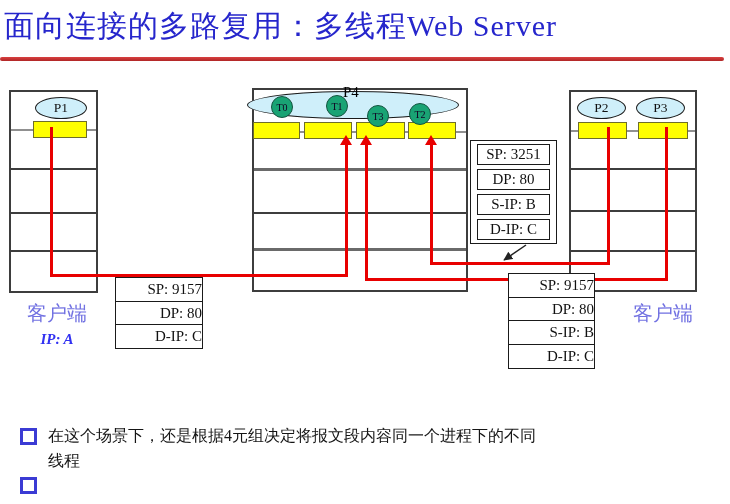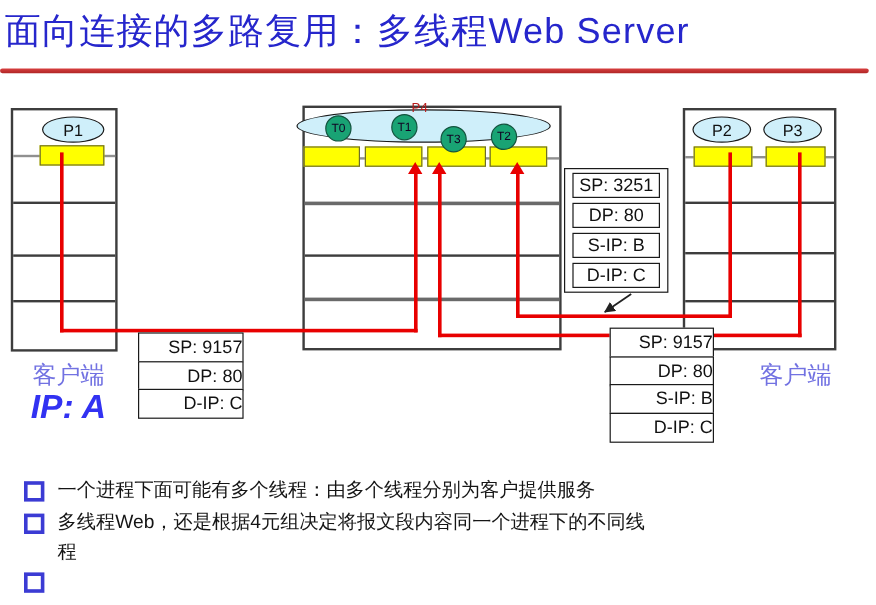--- a/index.html
+++ b/index.html
@@ -4,7 +4,7 @@
 <style>
   html,body{margin:0;padding:0;background:#fff;}
   .slide{position:relative;width:730px;height:504px;background:#fff;overflow:hidden;
-         font-family:Liberation Sans, sans-serif;}
+         font-family:Liberation Serif, serif;}
   .title{position:absolute;left:4px;top:6px;width:724px;font-size:30px;letter-spacing:1px;
          color:var(--title-blue,#2626cc);white-space:nowrap;}
   .underline{position:absolute;left:0;top:57px;width:724px;height:4px;

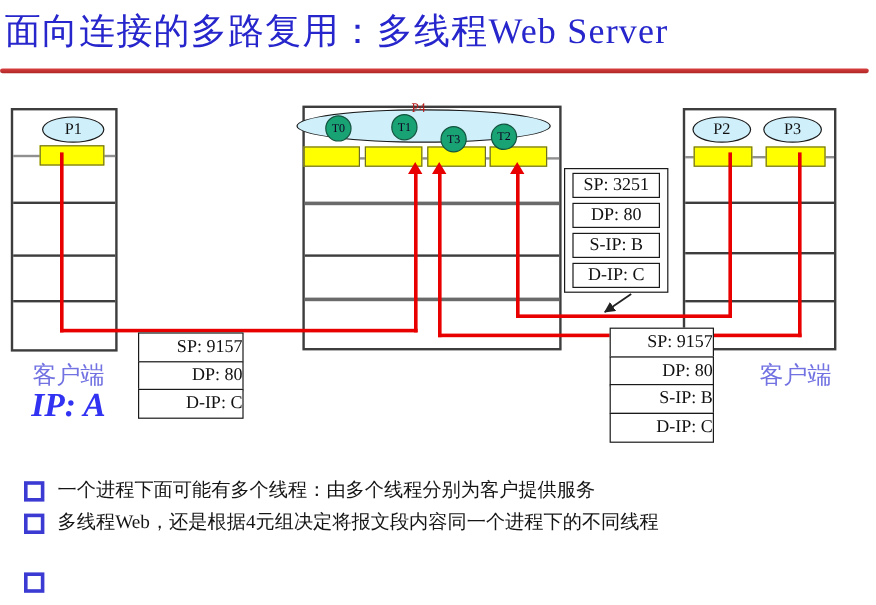--- a/index.html
+++ b/index.html
@@ -20,7 +20,7 @@
            font-size:13.5px;color:#111;z-index:3;box-sizing:border-box;}
   .bigellipse{position:absolute;border:1.4px solid #1a1a1a;border-radius:50%;
            background:var(--process-cyan,#d8f4fb);z-index:2;box-sizing:border-box;}
-  .p4label{position:absolute;font-size:11px;color:#b91c1c;z-index:6;}
+  .p4label{position:absolute;font-size:15px;color:#000000;z-index:6;}
   .thread{position:absolute;width:22px;height:22px;border-radius:50%;z-index:5;
           background:var(--thread-green,#19a374);border:1.5px solid #14543f;box-sizing:border-box;
           display:flex;align-items:center;justify-content:center;font-size:10px;color:#073;color:#102;}

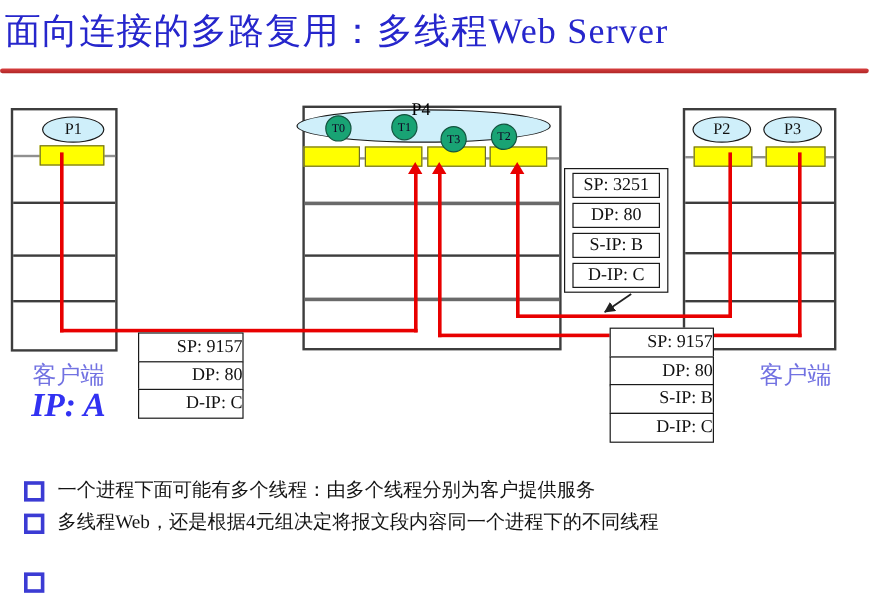--- a/index.html
+++ b/index.html
@@ -43,7 +43,7 @@
 
   .hlabel{position:absolute;text-align:center;line-height:26px;}
   .hlabel .role{font-size:20px;color:var(--role-label-blue,#7272e2);}
-  .hlabel .ip{font-size:28px;font-weight:bold;font-style:italic;color:var(--ip-label-blue,#3232f2);}
+  .hlabel .ip{font-size:15px;font-weight:bold;font-style:italic;color:var(--ip-label-blue,#3232f2);}
 
   .bullet{position:absolute;display:flex;gap:11px;align-items:flex-start;
           font-size:16px;line-height:25px;color:#151515;}

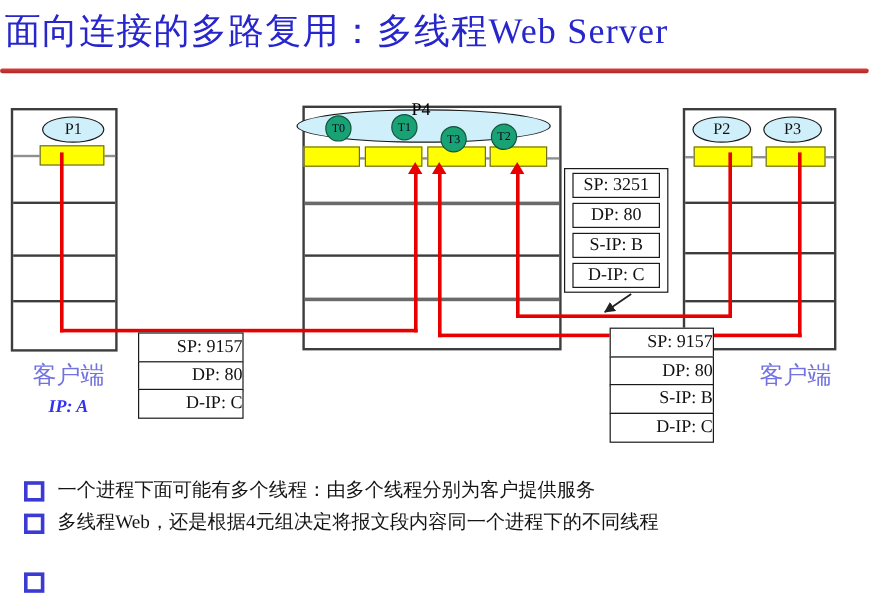--- a/index.html
+++ b/index.html
@@ -147,10 +147,6 @@
     <div class="role">客户端</div>
   </div>
 
-  <div class="bullet" style="left:20px;top:396px;width:695px">
-    <span class="bsq"></span>
-    <span class="btext">一个进程下面可能有多个线程：由多个线程分别为客户提供服务</span>
-  </div>
   <div class="bullet" style="left:20px;top:423px;width:695px">
     <span class="bsq"></span>
     <span class="btext" style="max-width:502px">多线程Web，还是根据4元组决定将报文段内容同一个进程下的不同线程</span>

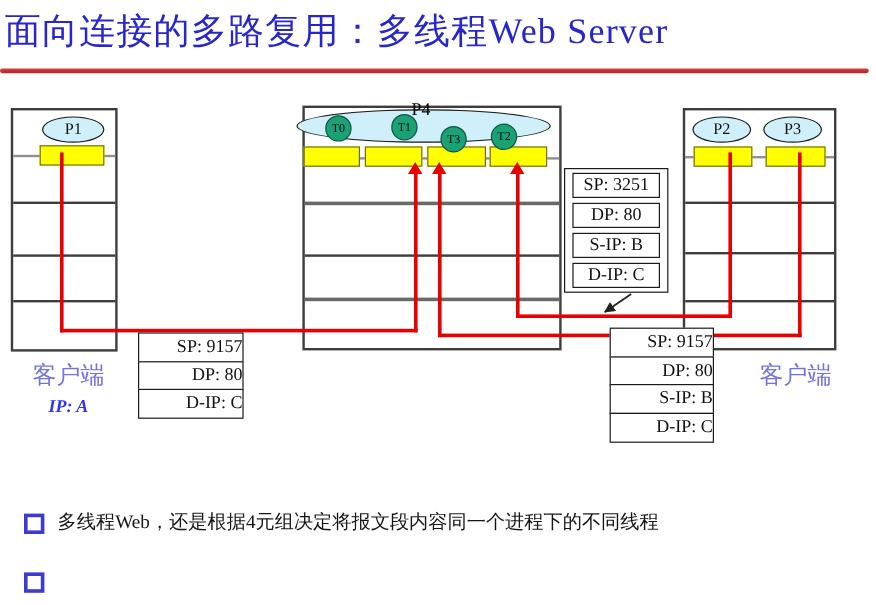--- a/index.html
+++ b/index.html
@@ -149,7 +149,7 @@
 
   <div class="bullet" style="left:20px;top:423px;width:695px">
     <span class="bsq"></span>
-    <span class="btext" style="max-width:502px">多线程Web，还是根据4元组决定将报文段内容同一个进程下的不同线程</span>
+    <span class="btext" style="max-width:502px">在这个场景下，还是根据4元组决定将报文段内容同一个进程下的不同线程</span>
   </div>
   <div class="bullet" style="left:20px;top:472px;width:695px">
     <span class="bsq"></span>

